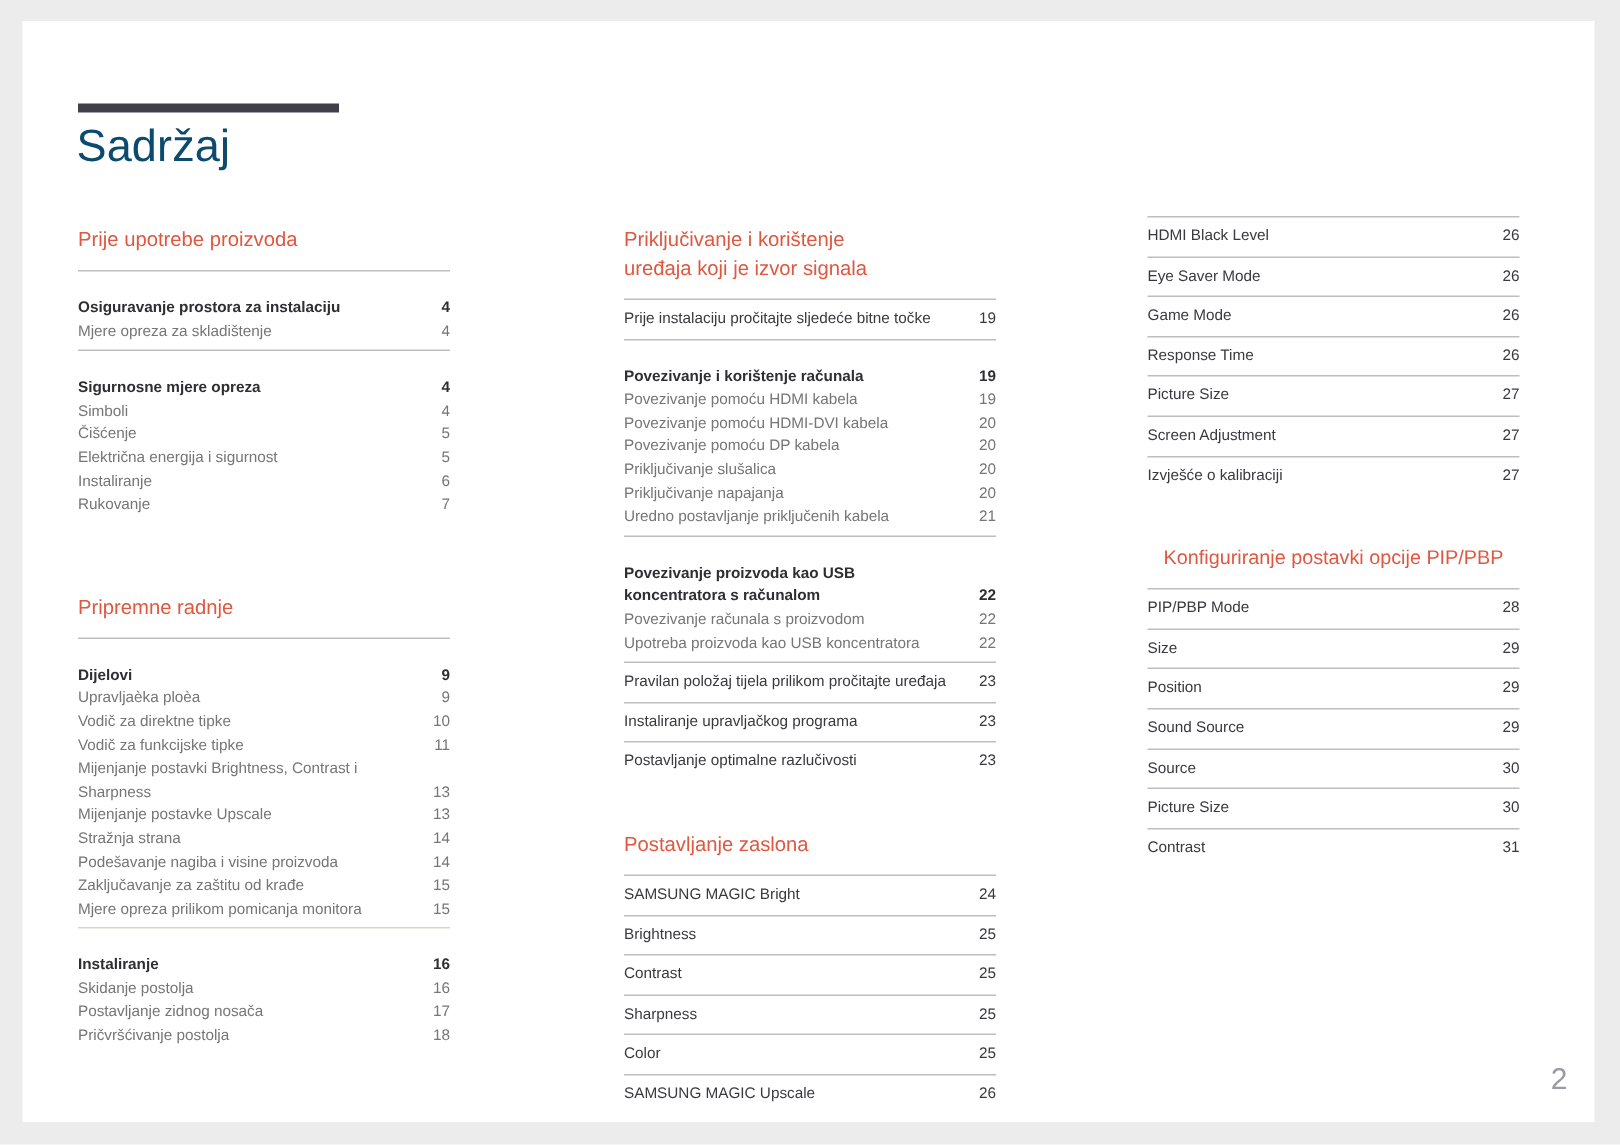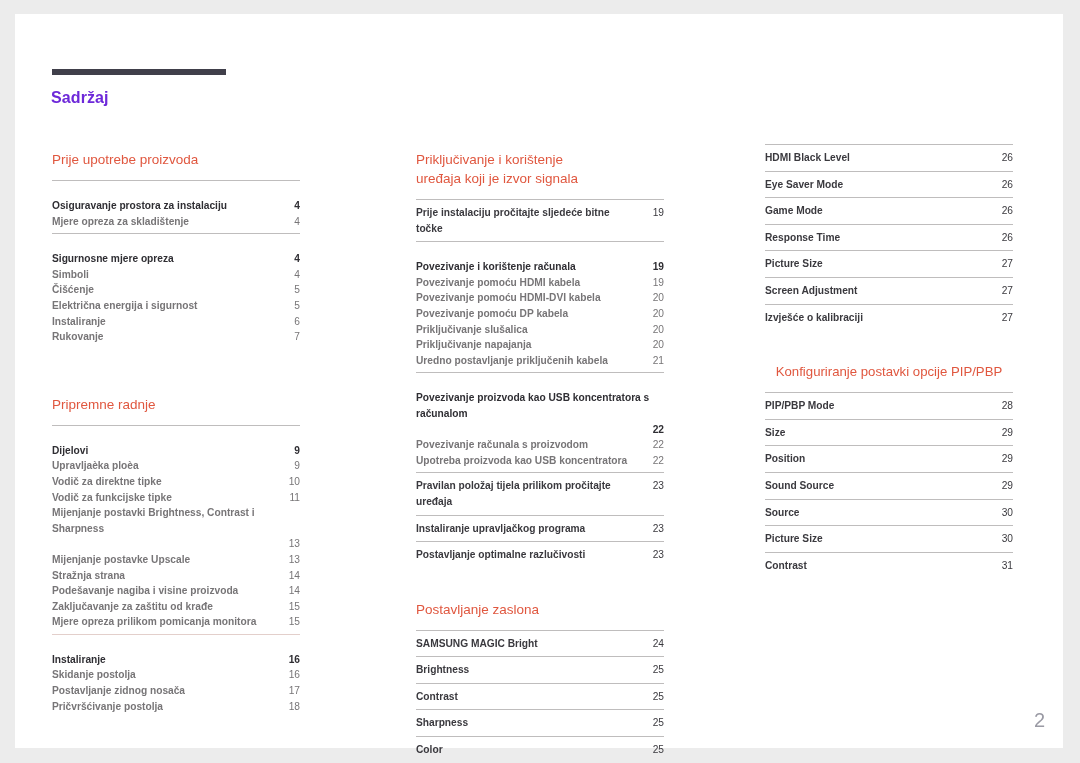--- a/index.html
+++ b/index.html
@@ -33,9 +33,9 @@
     position: absolute;
     left: 36px;
     top: 69px;
-    font-size: 16px;
-    font-weight: 700;
-    color: #6d28d9;
+    font-size: 30px;
+    font-weight: 400;
+    color: #0c4a6e;
     letter-spacing: 0.1px;
     line-height: 30px;
   }

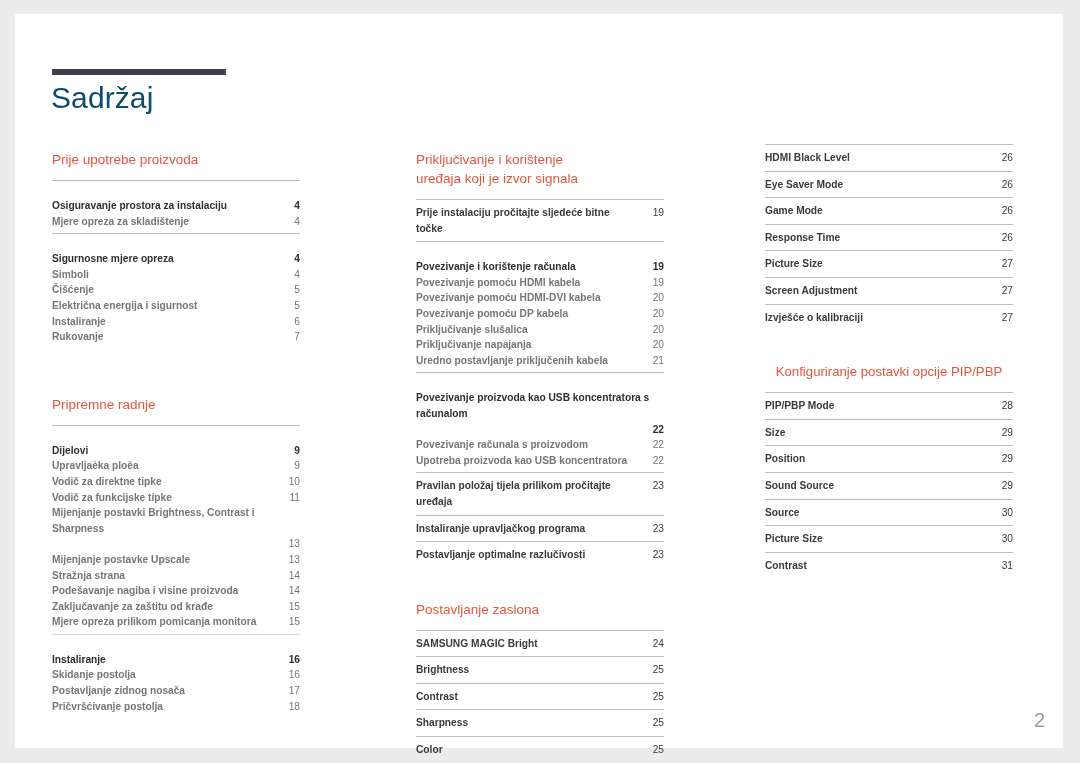--- a/index.html
+++ b/index.html
@@ -92,7 +92,6 @@
   .entry .label {
     flex: 1 1 auto;
     padding-right: 6px;
-    font-weight: bold;
   }
   .entry .pg {
     flex: 0 0 auto;

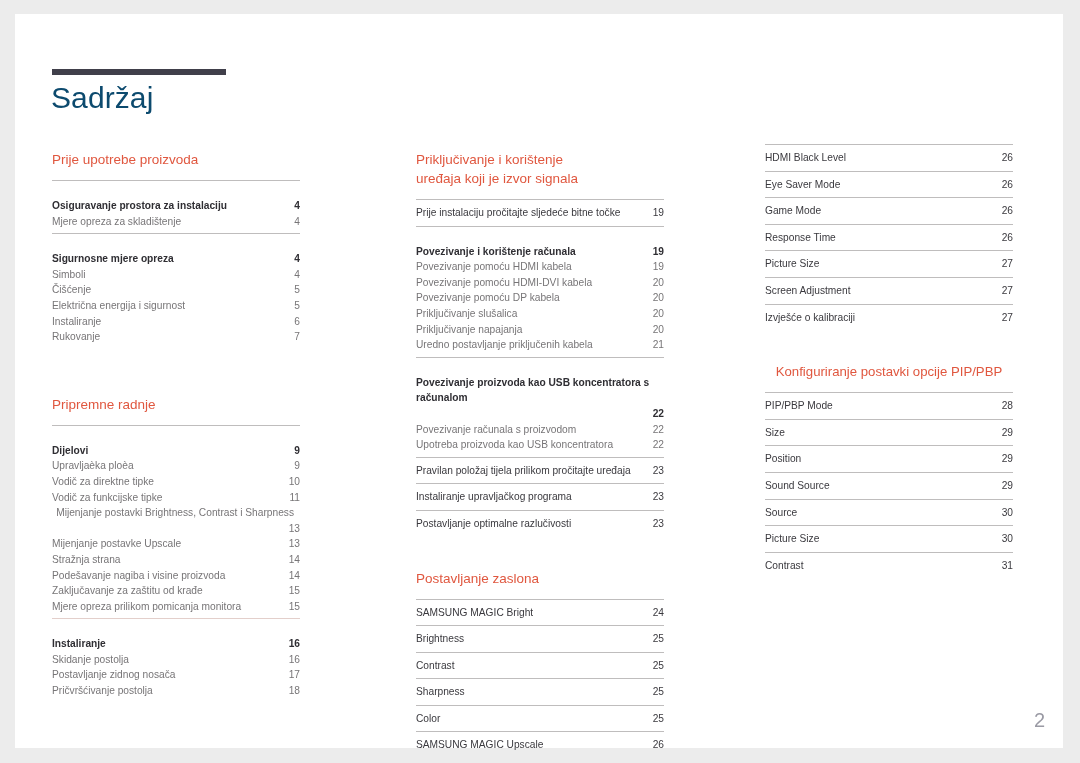--- a/index.html
+++ b/index.html
@@ -100,7 +100,7 @@
     font-variant-numeric: tabular-nums;
   }
   .entry.wrapitem .label { white-space: normal; }
-  .entry.wrapitem { align-items: flex-end; flex-direction: column; }
+  .entry.wrapitem { align-items: flex-end; }
 
   .group.spaced { padding-top: 5px; padding-bottom: 5px; }
   .section-gap-lg { height: 40px; }

